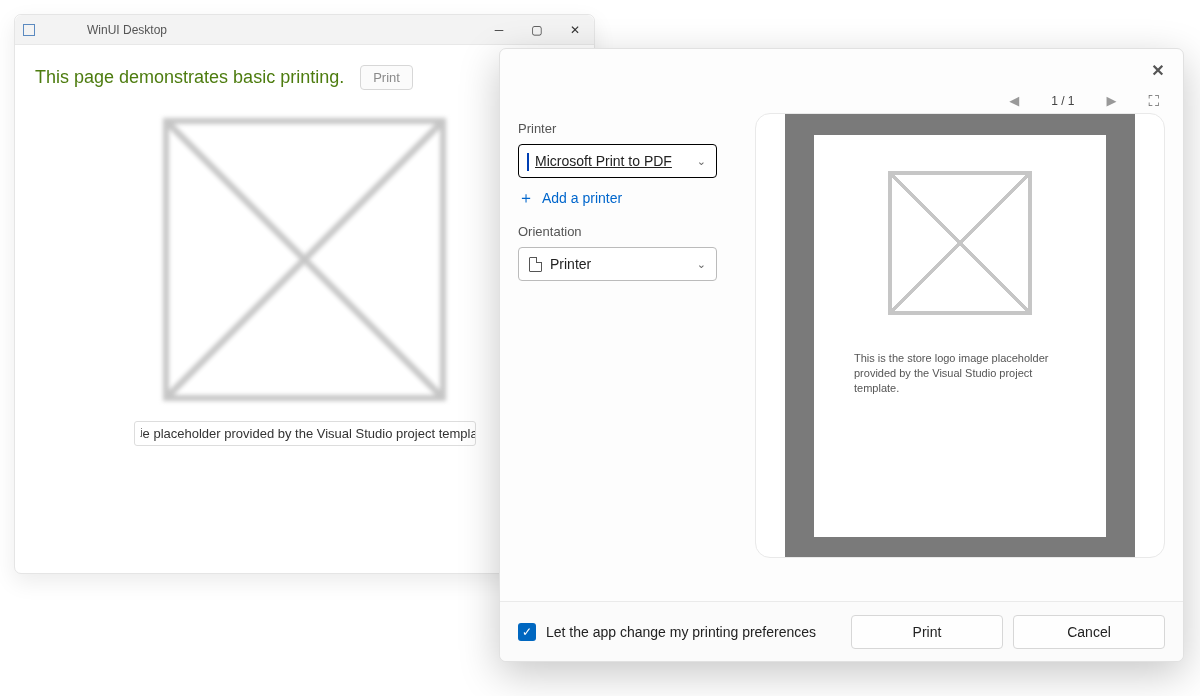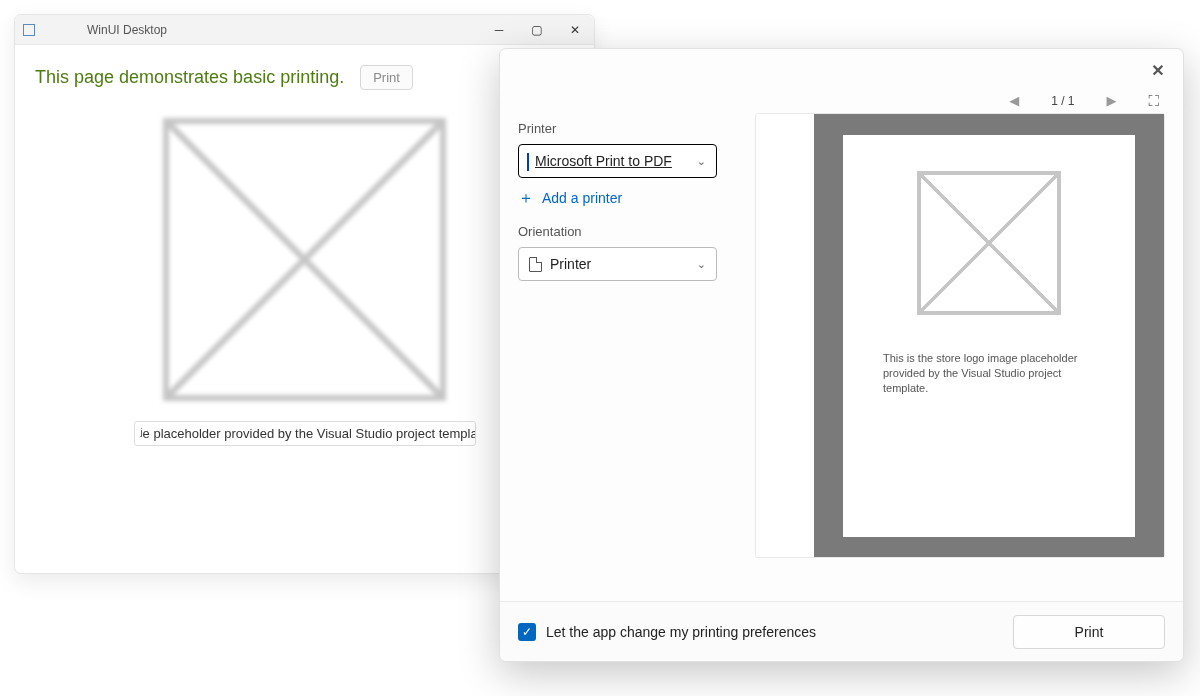--- a/index.html
+++ b/index.html
@@ -84,8 +84,8 @@
 
   .preview { flex:1; padding-top: 22px; }
   .preview-frame {
-    width: 410px; height: 445px; border:1px solid #e9e9e9; border-radius:3px;
-    background:#fff; display:flex; align-items:flex-start; justify-content:flex-end;
+    width: 410px; height: 445px; border:1px solid #e9e9e9; border-radius:15px;
+    background:#fff; display:flex; align-items:flex-start; justify-content:center;
     padding:0;
     margin-left:28px;
   }

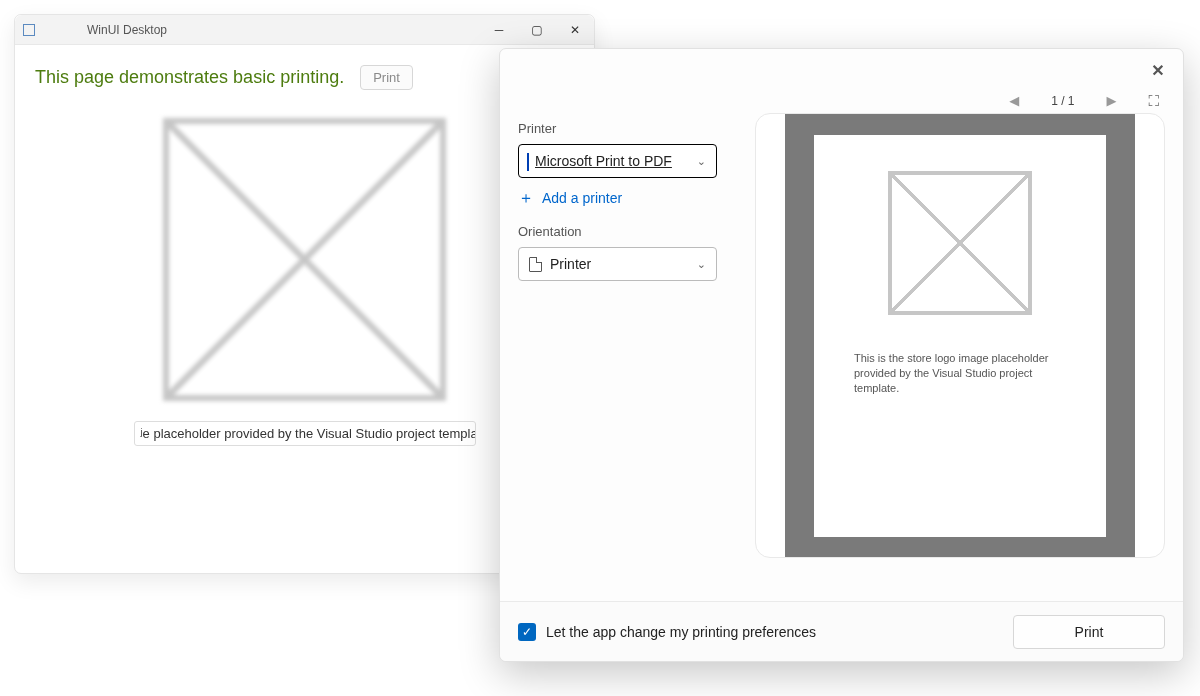--- a/index.html
+++ b/index.html
@@ -196,6 +196,7 @@
     </div>
     <div class="footer-btns">
       <div class="btn">Print</div>
+      <div class="btn">Cancel</div>
     </div>
   </div>
 </div>

